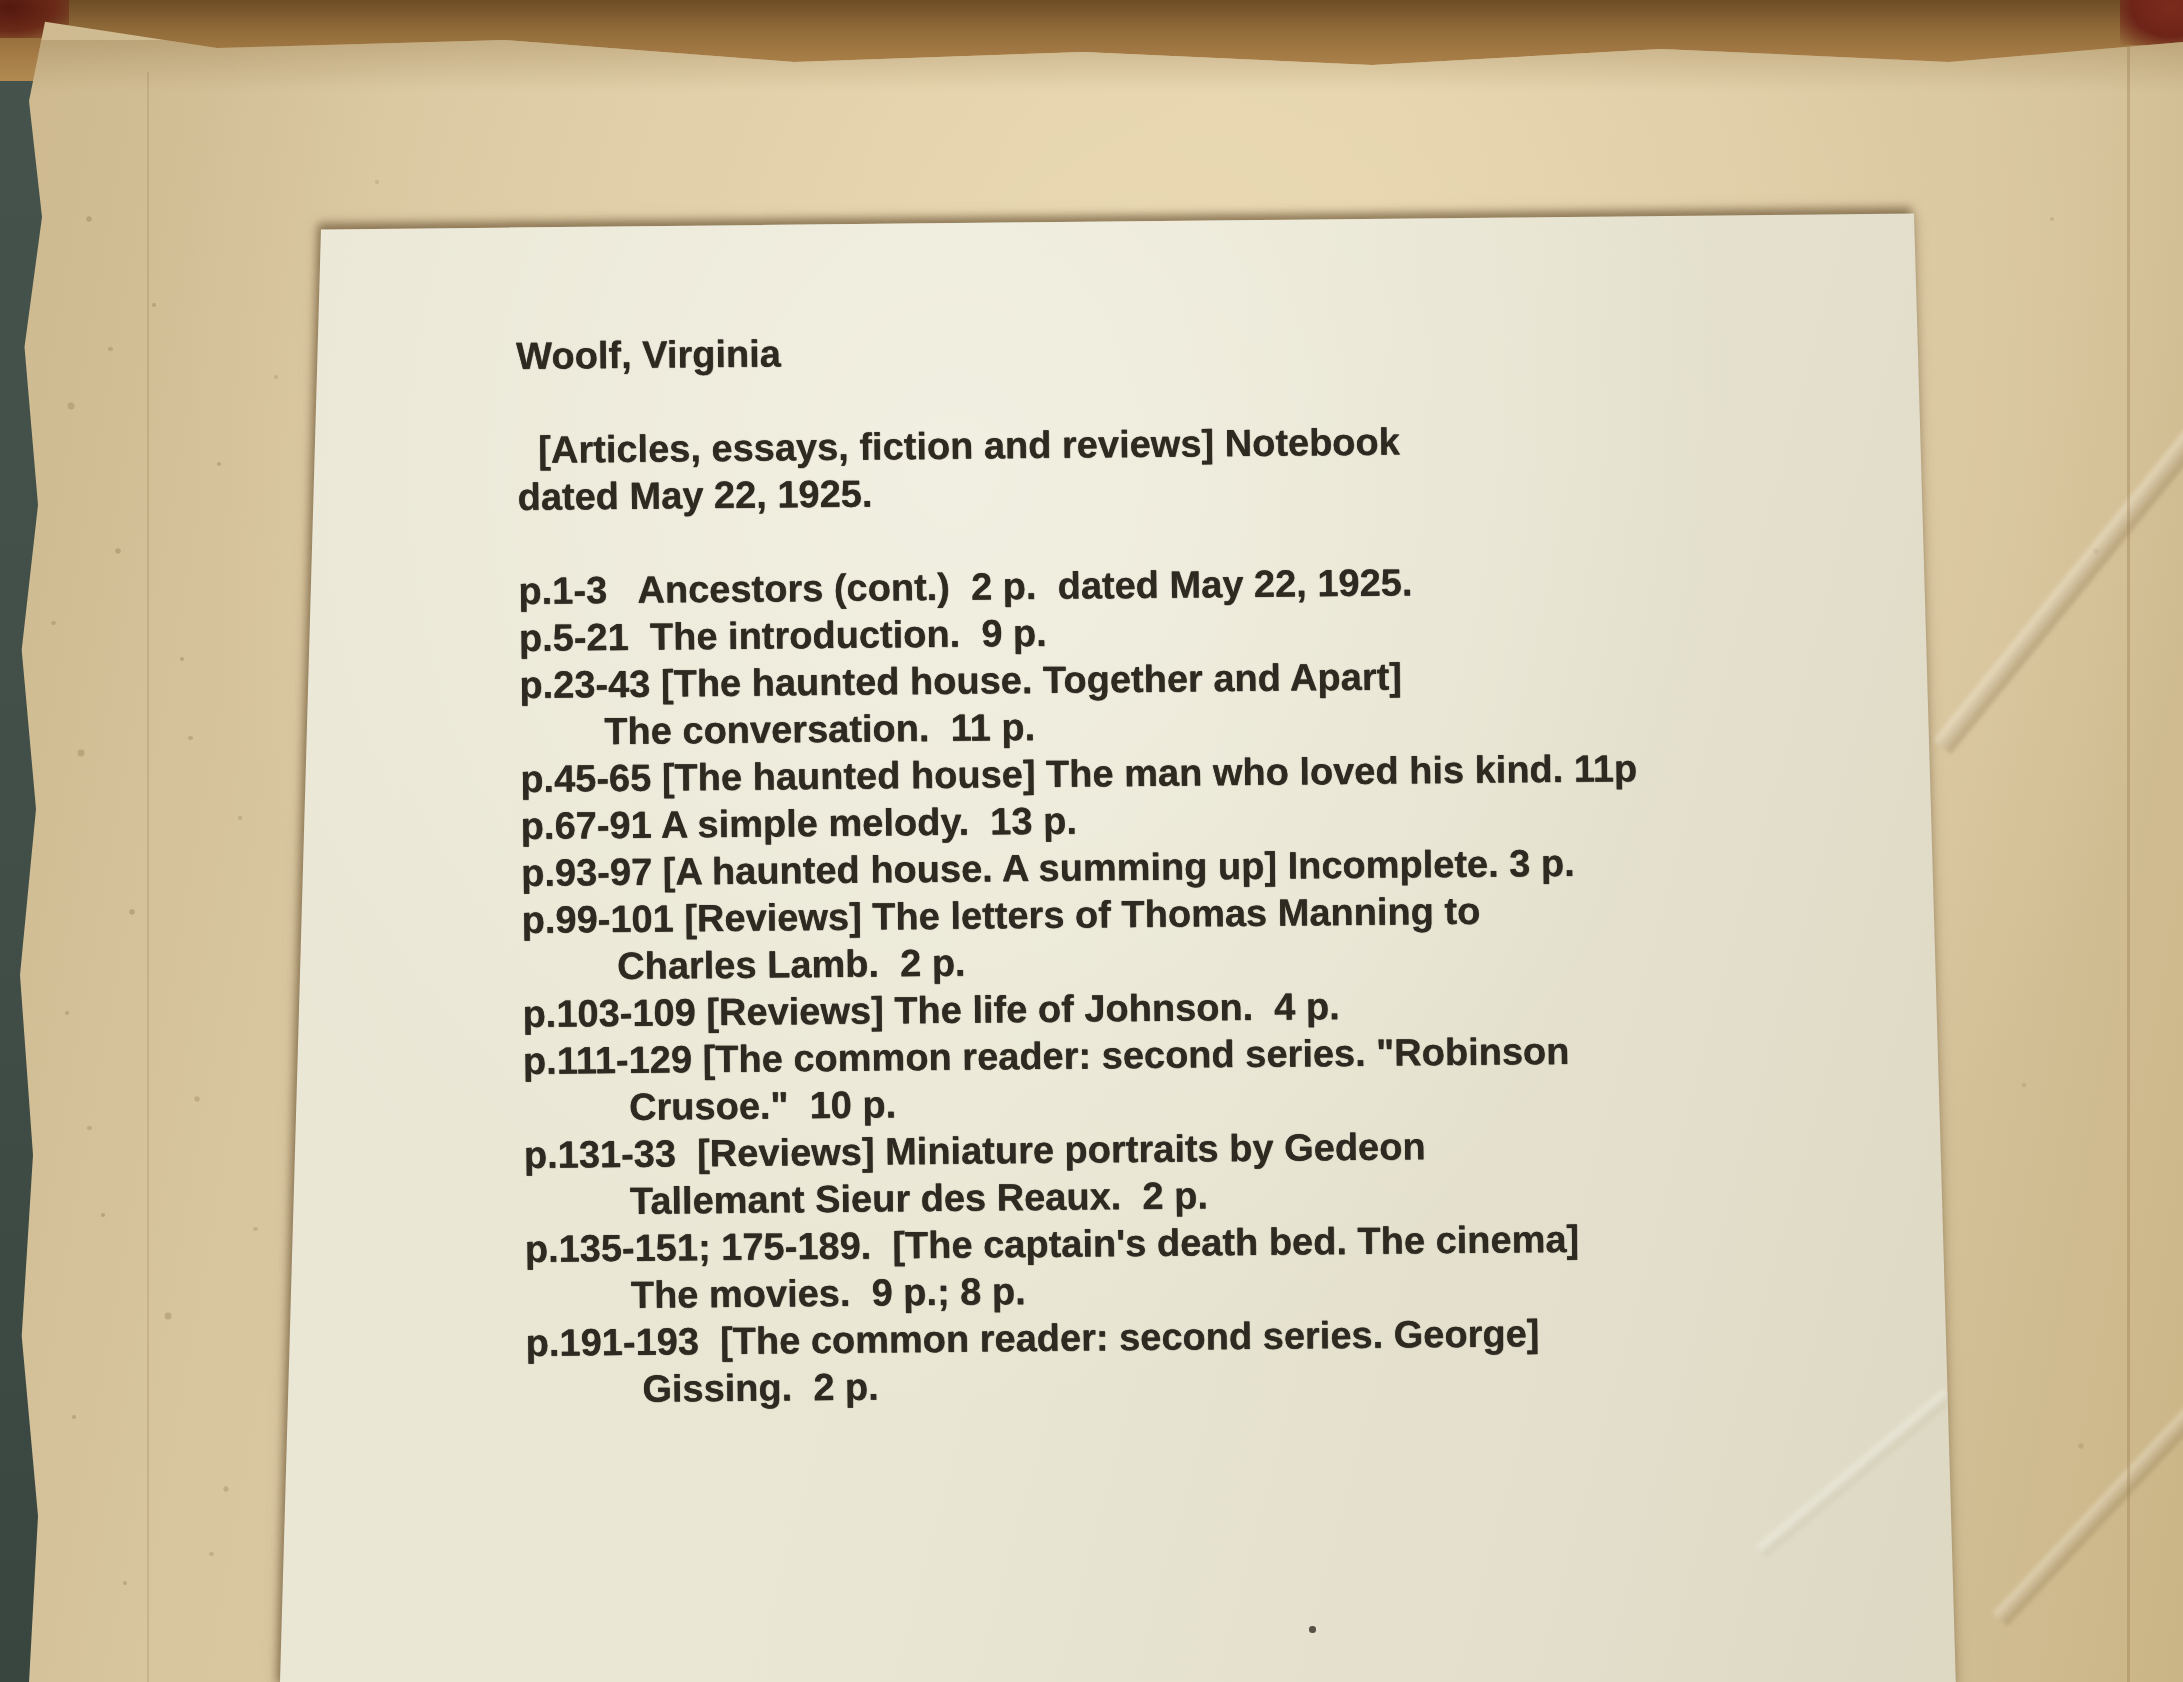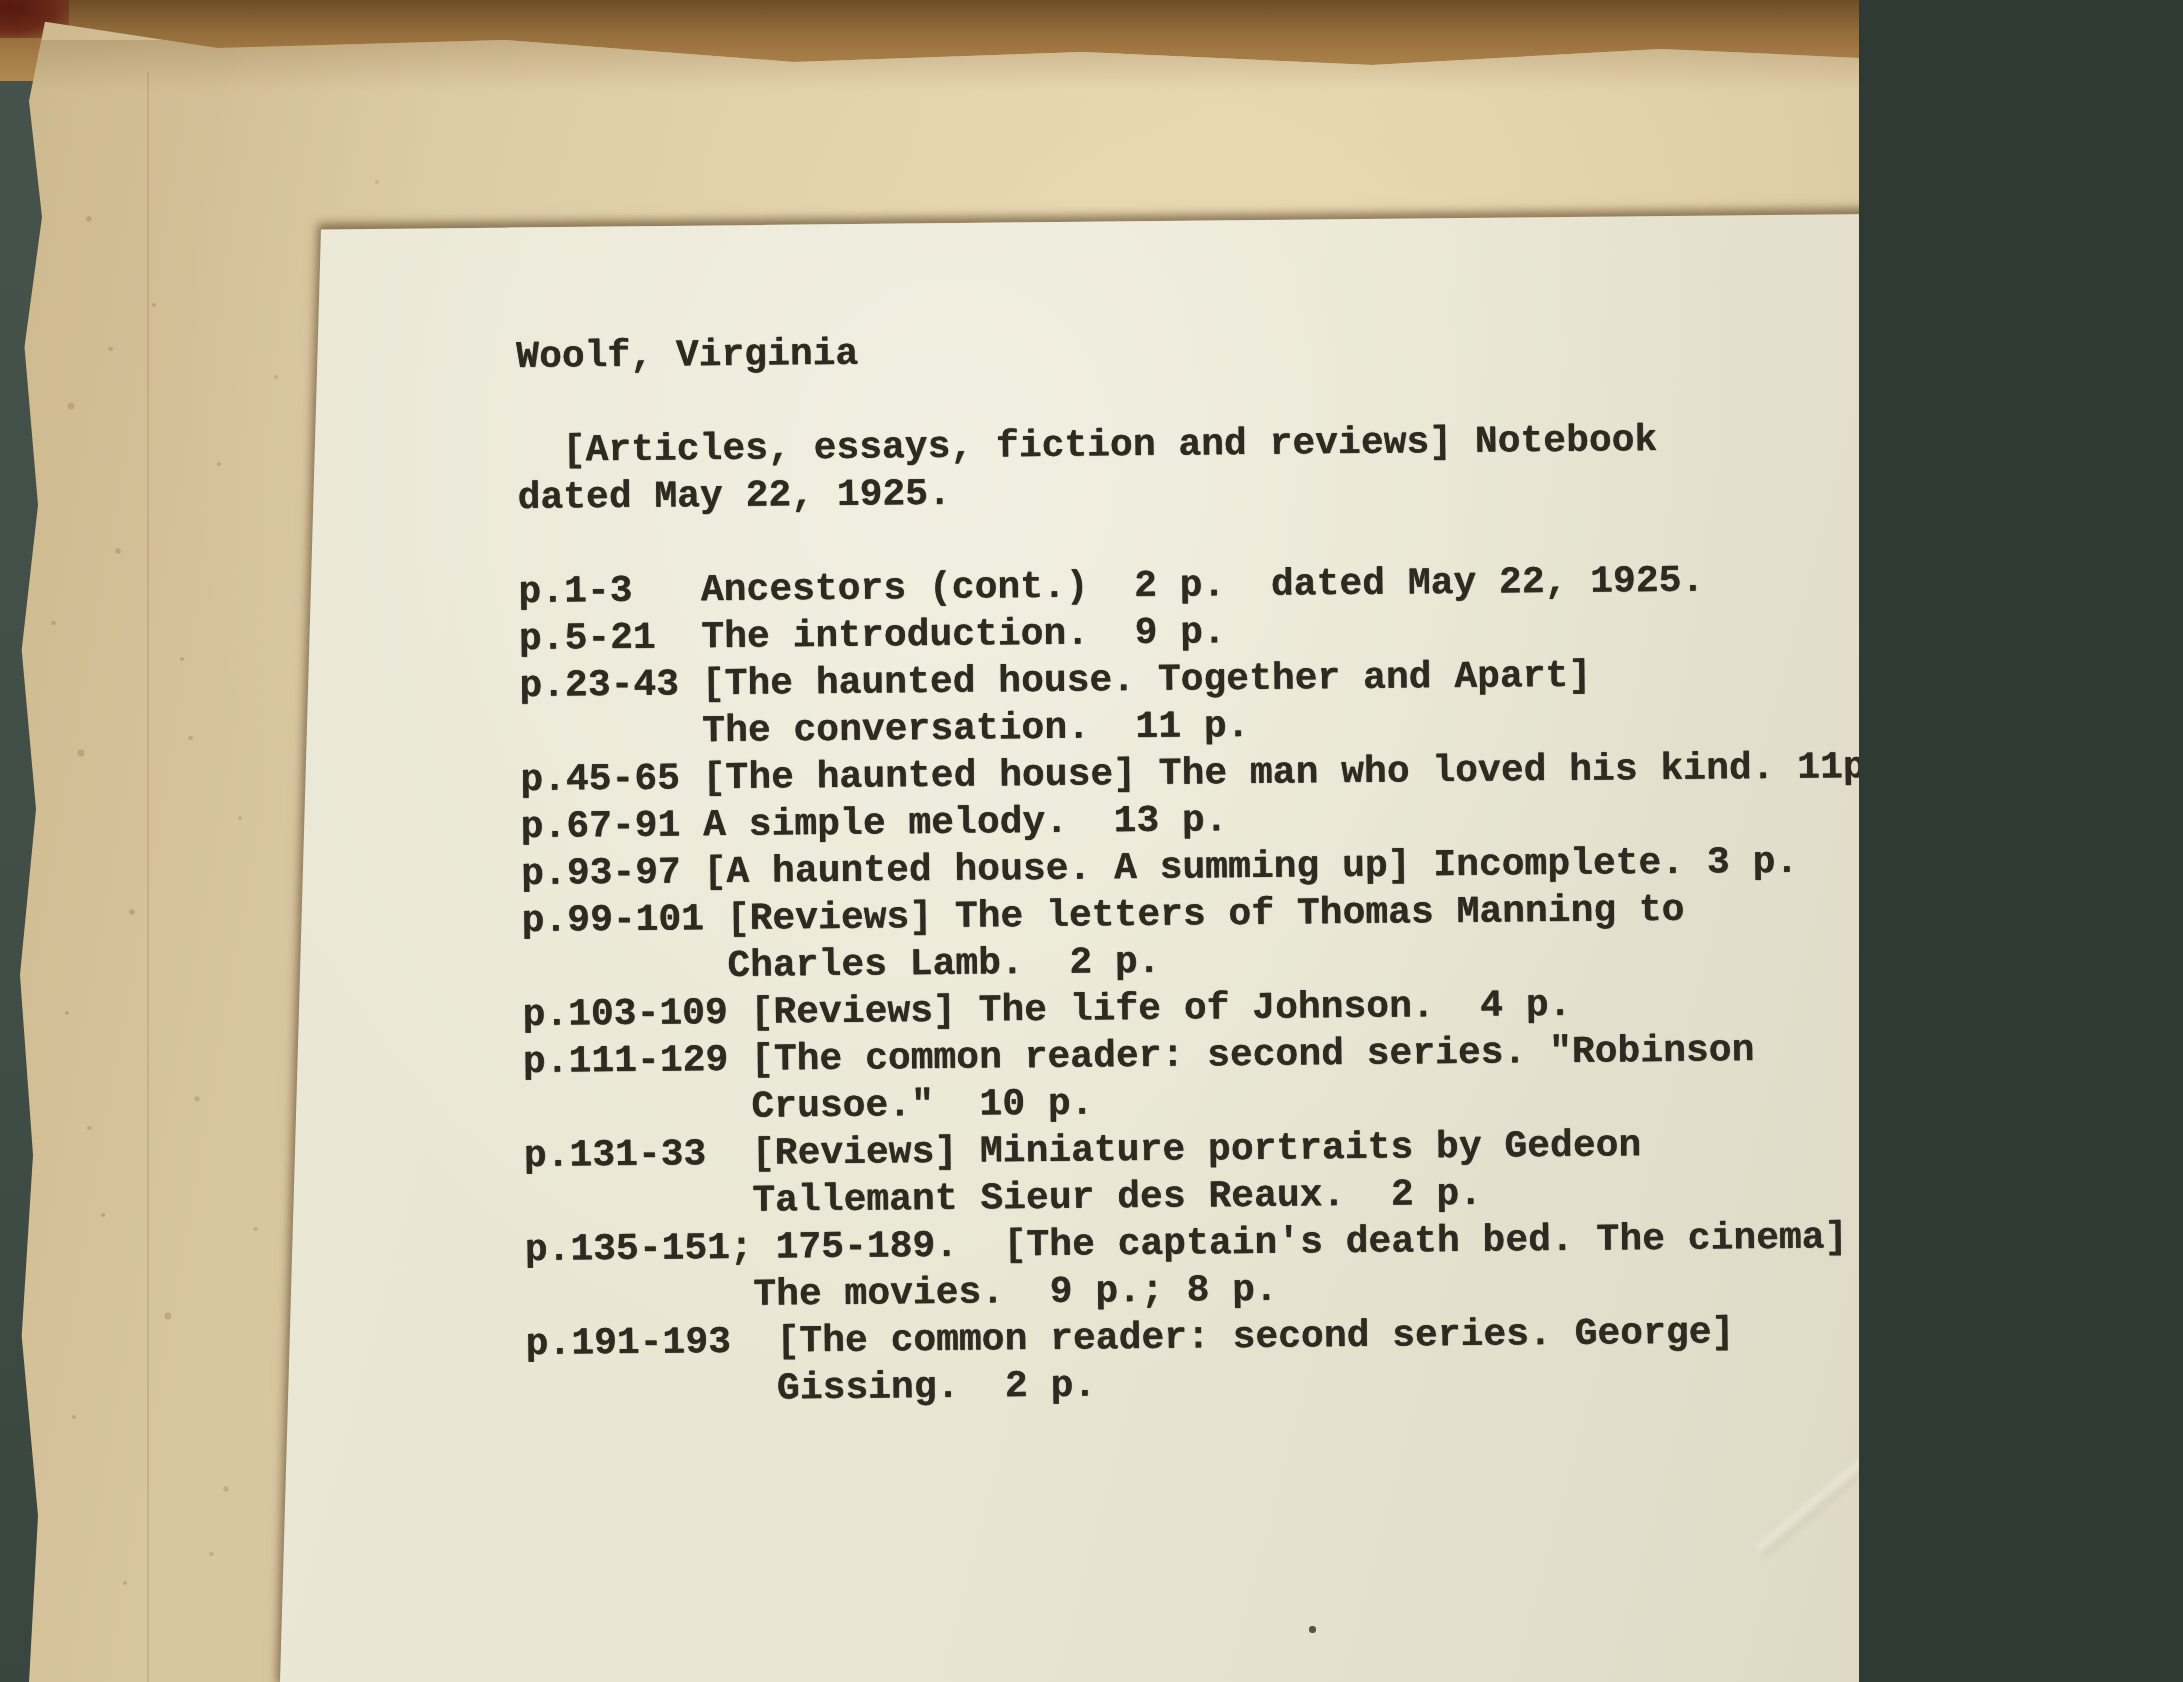--- a/index.html
+++ b/index.html
@@ -5,10 +5,10 @@
   html,body{margin:0;padding:0;background:#2f3a34;}
   #stage{
     position:relative;
-    width:1859px;height:1683px;
+    width:2183px;height:1683px;
     overflow:hidden;
     background:linear-gradient(to bottom,#46534c 0%,#414e47 55%,#39453f 100%);
-    font-family:Liberation Mono, monospace;
+    font-family:Liberation Sans, sans-serif;
   }
   
   .cover-top{

